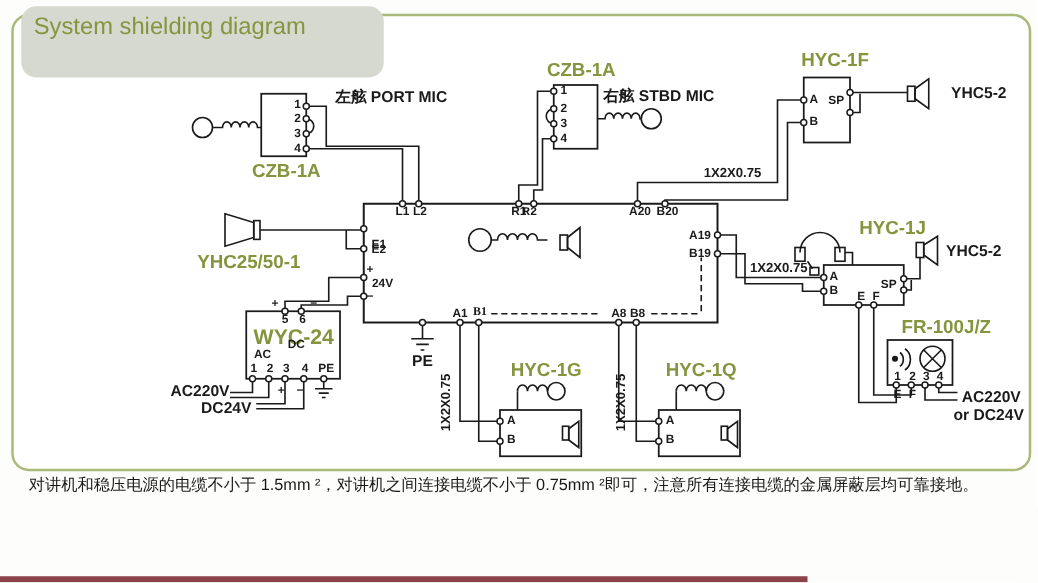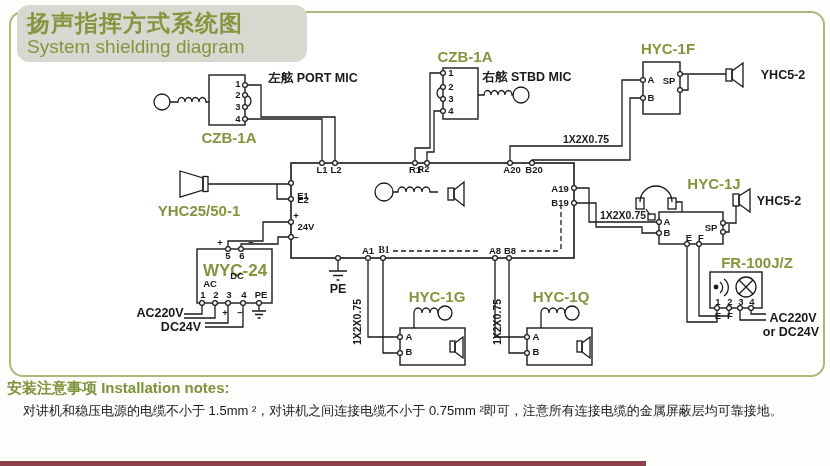--- a/index.html
+++ b/index.html
@@ -291,7 +291,6 @@
     </div>
 
   <div class="titlebox">
-    <div class="title-zh">扬声指挥方式系统图</div>
     <div class="title-en">System shielding diagram</div>
   </div>
 

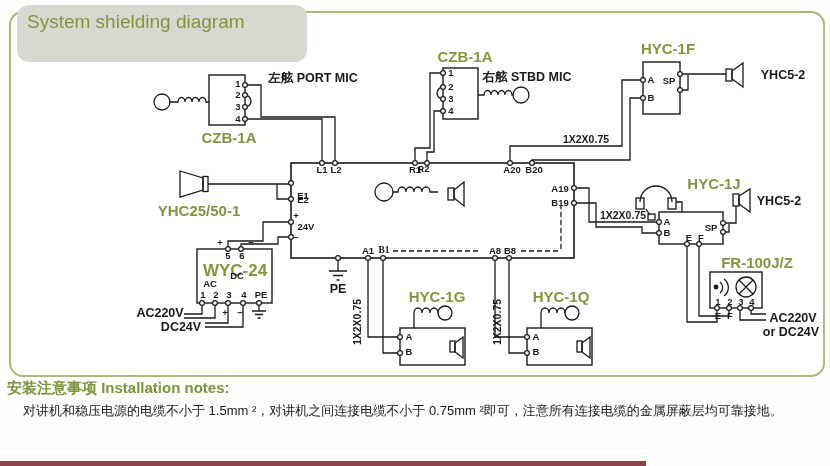--- a/index.html
+++ b/index.html
@@ -295,7 +295,6 @@
   </div>
 
   <div class="notes">
-    <p class="notes-heading">安装注意事项 Installation notes:</p>
     <p class="notes-zh">对讲机和稳压电源的电缆不小于 1.5mm ²，对讲机之间连接电缆不小于 0.75mm ²即可，注意所有连接电缆的金属屏蔽层均可靠接地。</p>
   </div>
 

